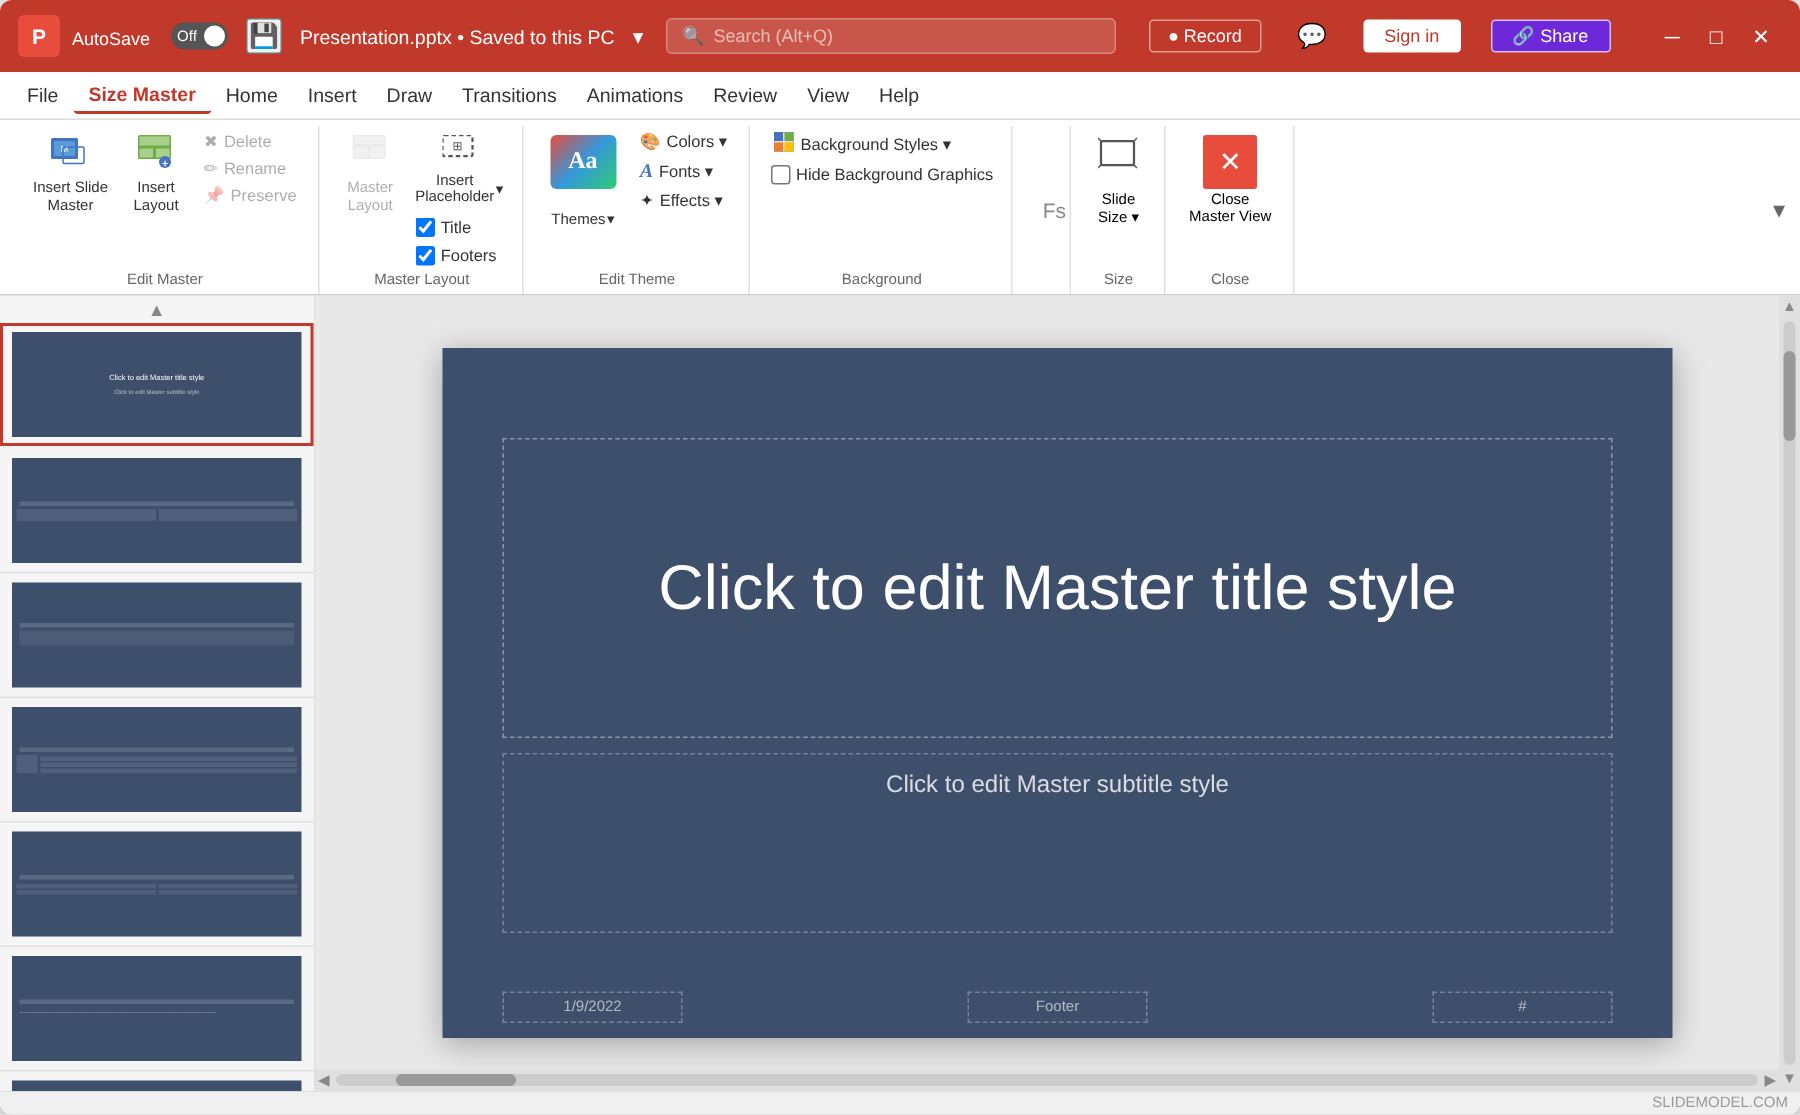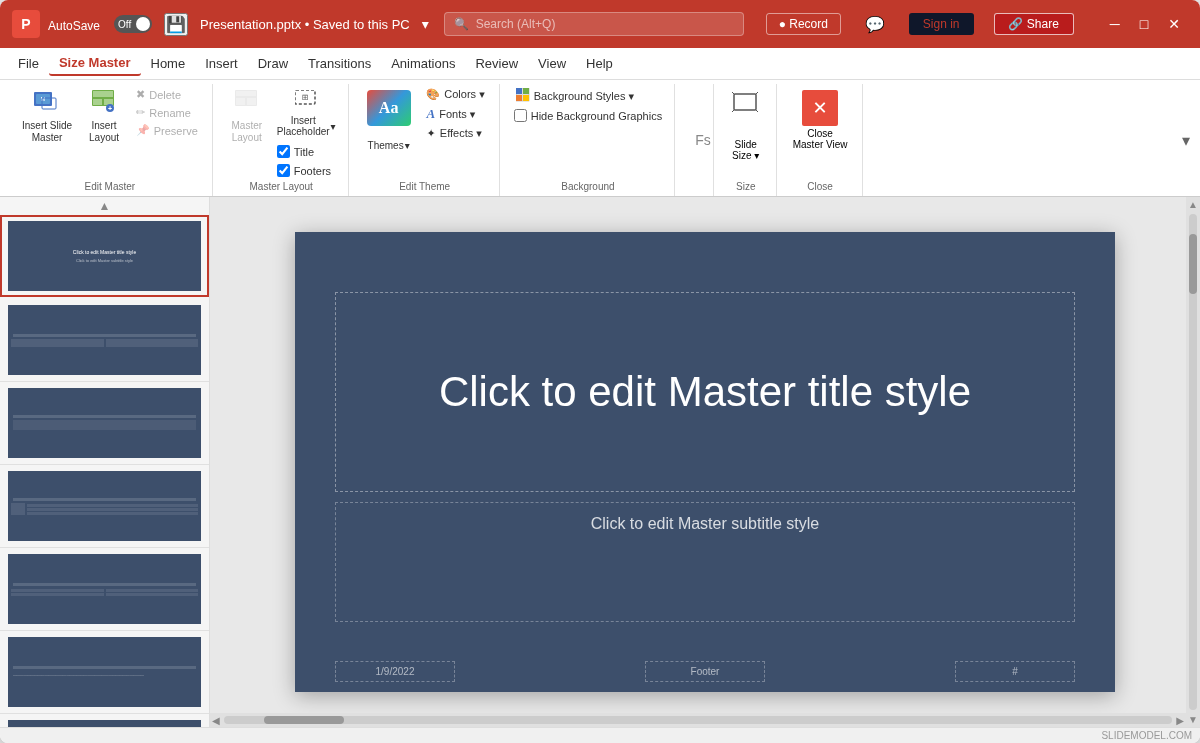--- a/index.html
+++ b/index.html
@@ -77,7 +77,7 @@
       display: flex; align-items: center; gap: 20px; margin-left: auto;
     }
     .signin-btn {
-      background: #0f172a; color: #c0392b;
+      background: #ffffff; color: #c0392b;
       border: none; padding: 4px 14px; border-radius: 3px;
       font-size: 12px; cursor: pointer; font-weight: 500;
     }

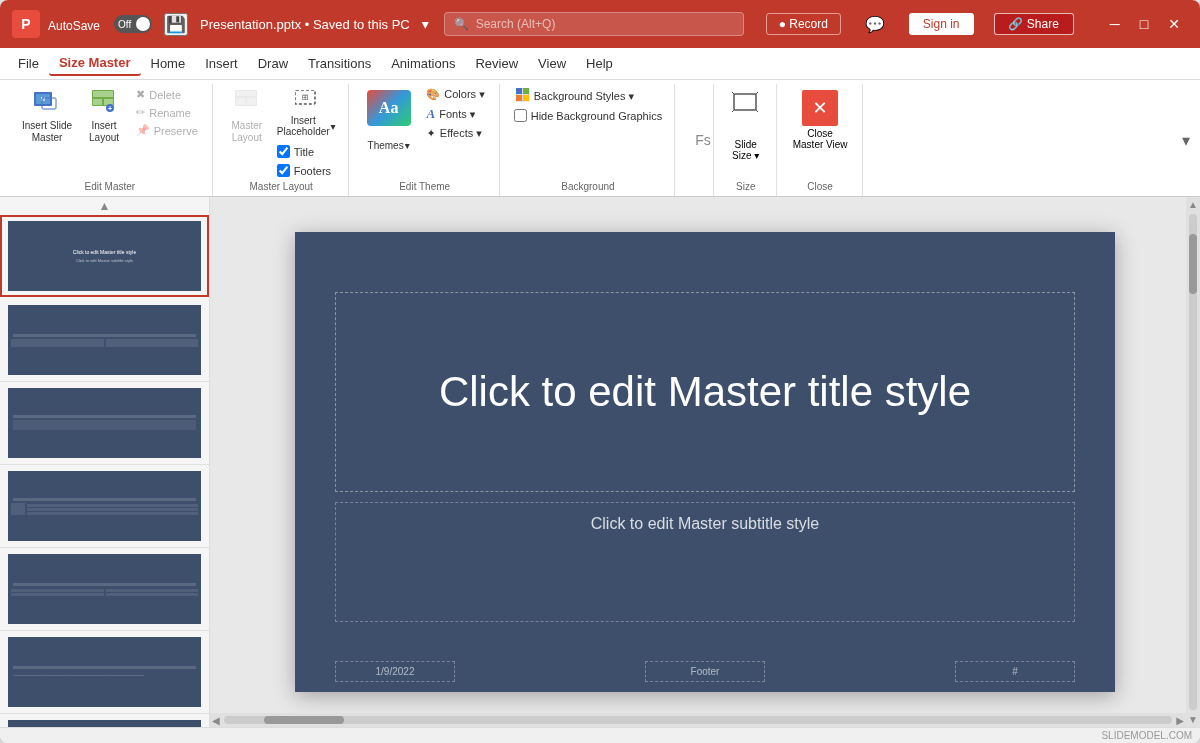--- a/index.html
+++ b/index.html
@@ -96,7 +96,7 @@
       display: flex; align-items: center; gap: 4px;
     }
     .share-btn {
-      background: #b91c1c; border: 1px solid rgba(255,255,255,0.7); color: white;
+      background: #6d28d9; border: 1px solid rgba(255,255,255,0.7); color: white;
       padding: 3px 14px; border-radius: 3px; font-size: 12px; cursor: pointer;
       font-weight: 500;
     }

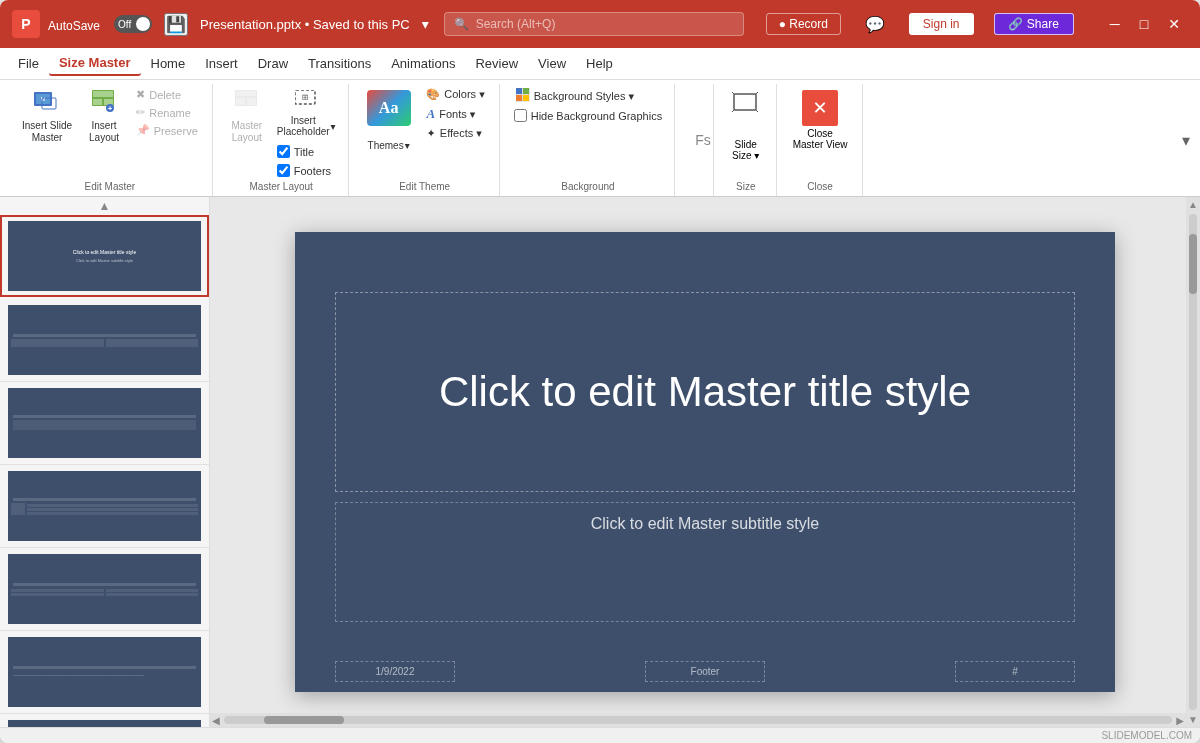--- a/index.html
+++ b/index.html
@@ -316,7 +316,7 @@
     .slide-size-btn {
       display: flex; flex-direction: column; align-items: center;
       padding: 4px 6px; cursor: pointer; border-radius: 3px;
-      border: none; background: none; gap: 18px; min-width: 44px;
+      border: none; background: none; gap: 7px; min-width: 44px;
     }
 
     .close-master-btn {

